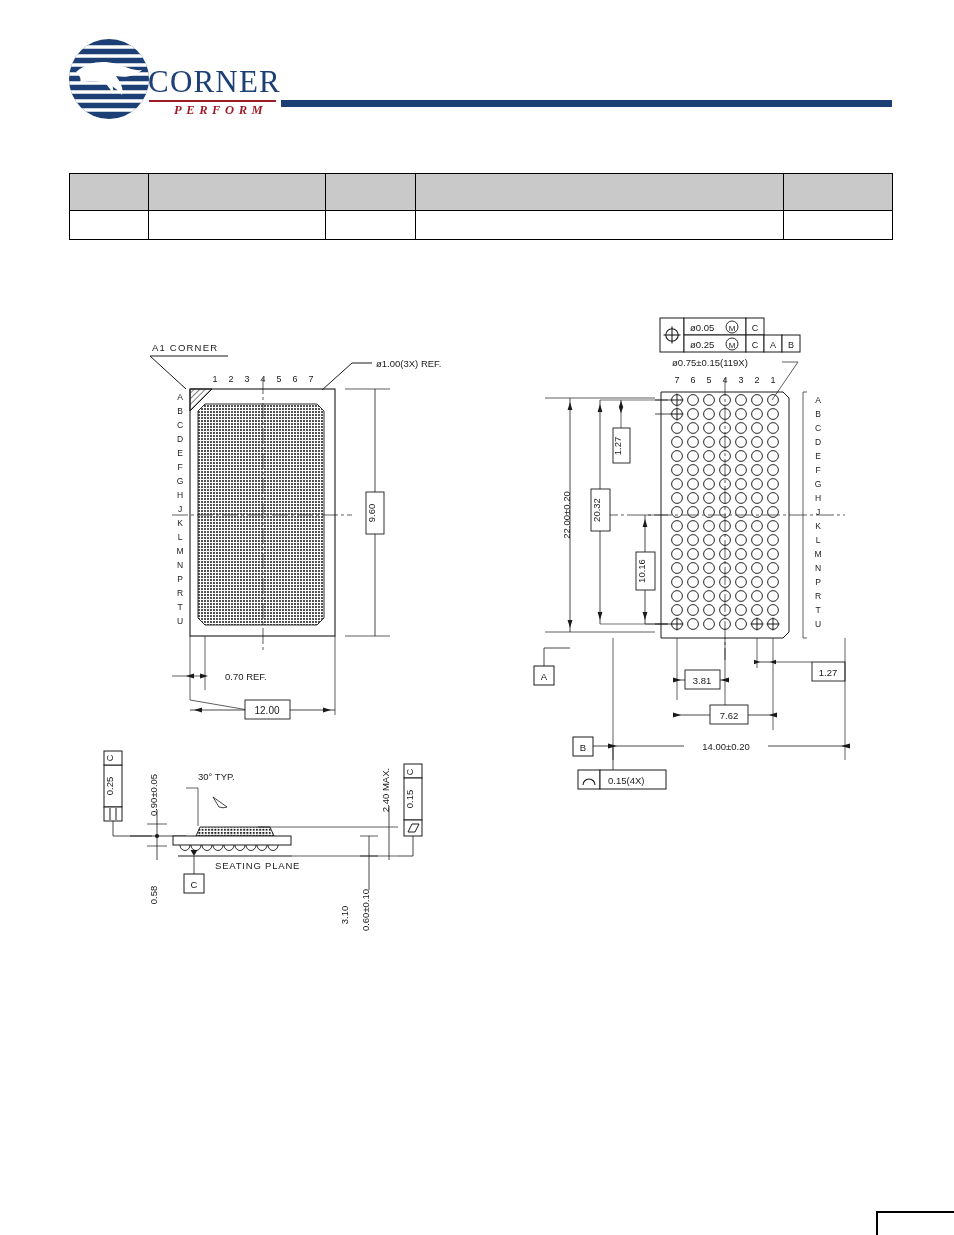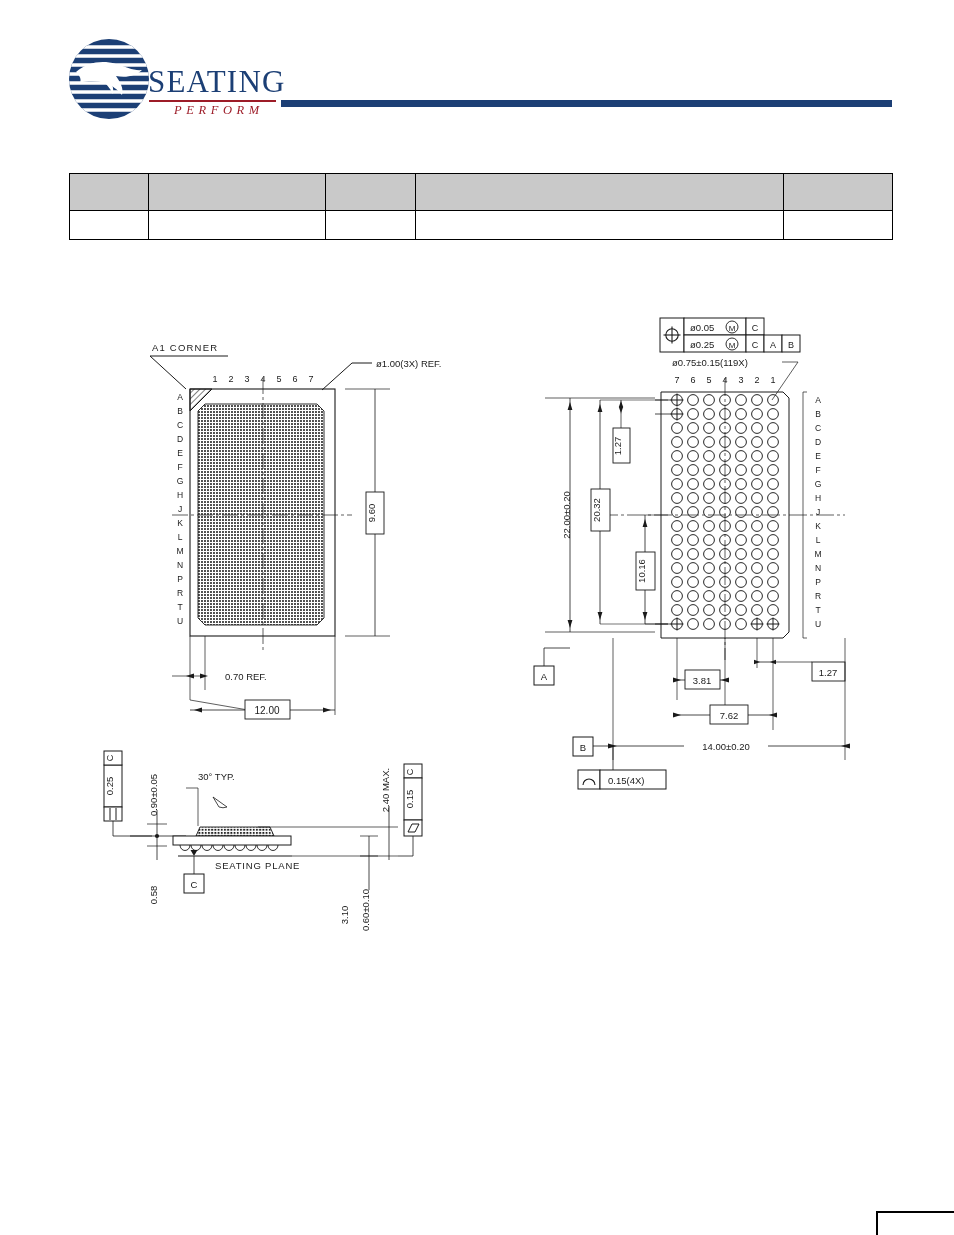--- a/index.html
+++ b/index.html
@@ -99,7 +99,7 @@
         </g>
       </svg>
       <div class="logo-word">
-        <div class="logo-cypress">SEATING</div>
+        <div class="logo-cypress">CORNER</div>
         <div class="logo-rule"></div>
         <div class="logo-perform">PERFORM</div>
       </div>

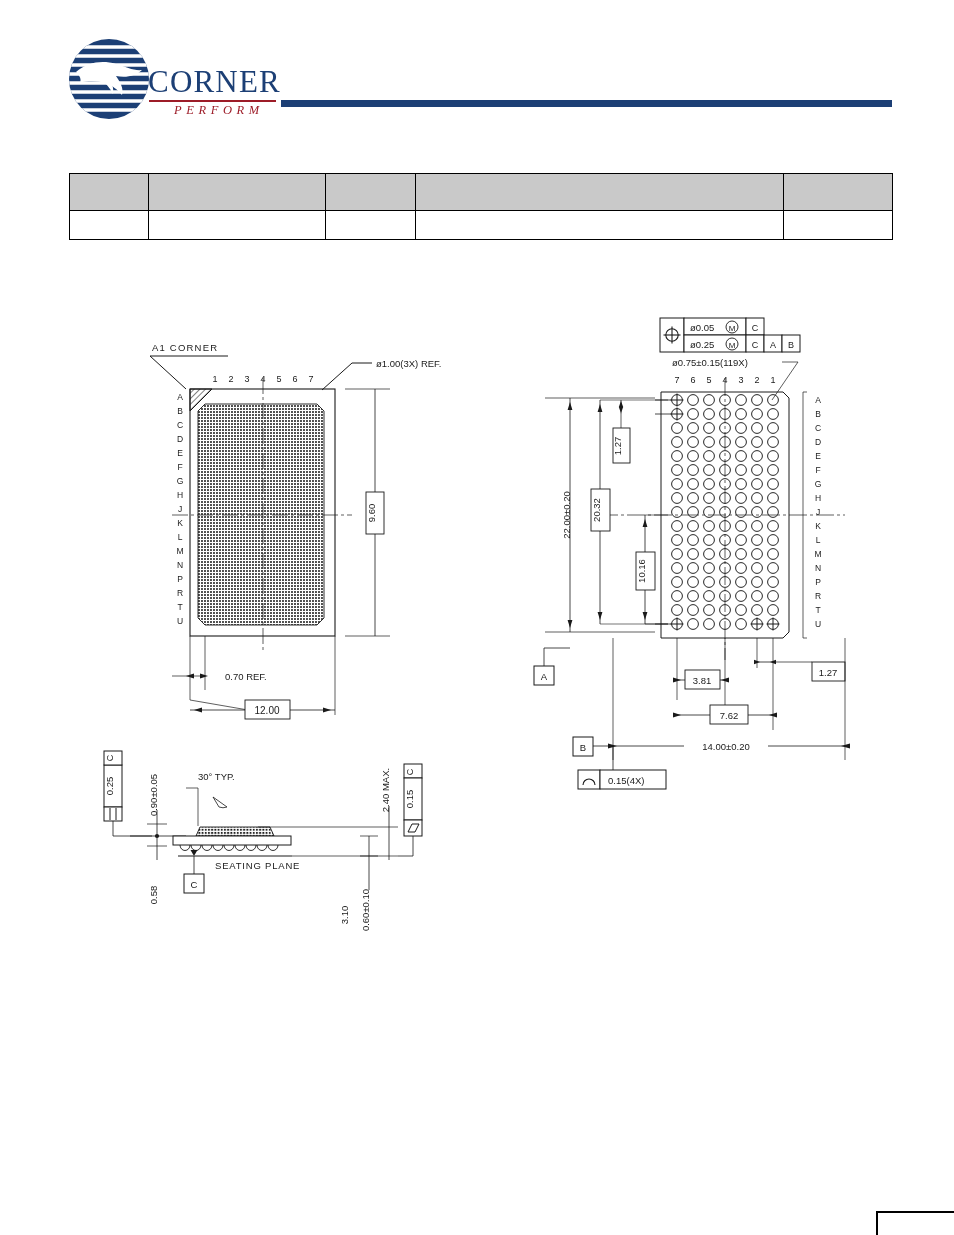--- a/index.html
+++ b/index.html
@@ -39,6 +39,7 @@
     font-style: italic;
     line-height: 1;
     padding-left: 26px;
+    font-weight: bold;
   }
   .header-rule {
     position: absolute; left: 281px; top: 100px;

